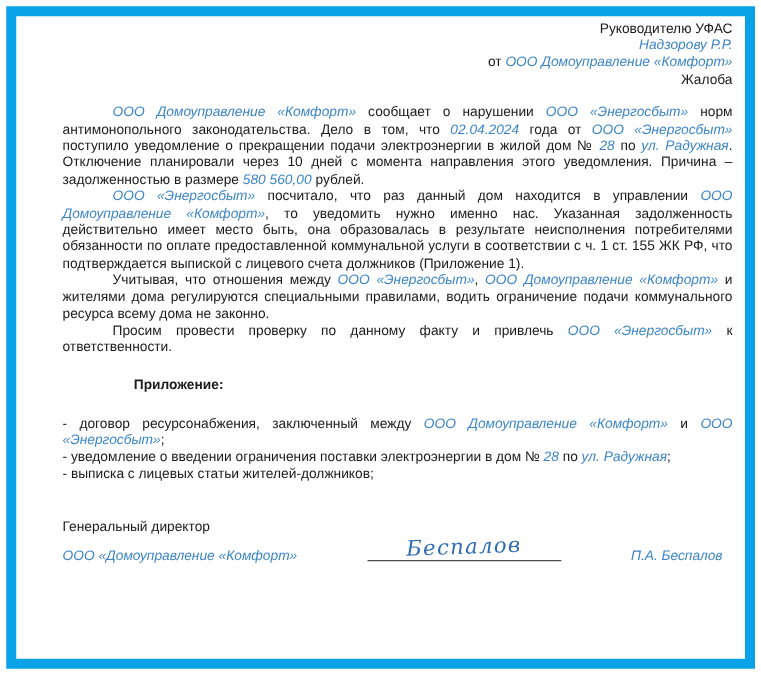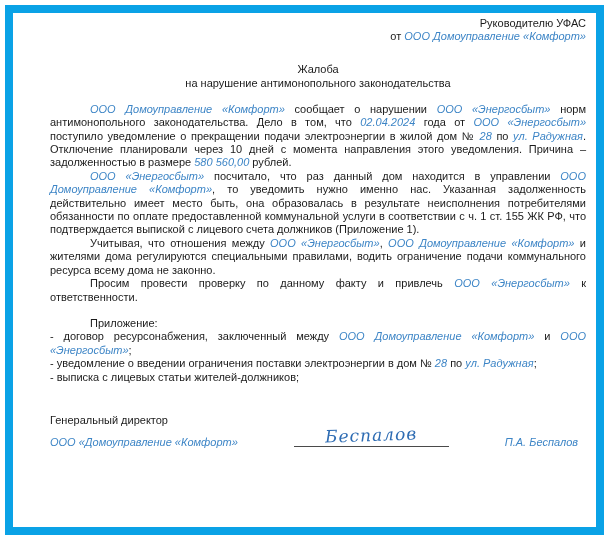--- a/index.html
+++ b/index.html
@@ -45,6 +45,7 @@
 
     <div class="header">
       <div>Руководителю УФАС</div>
+      <div class="accent">Надзорову Р.Р.</div>
       <div><span>от </span><span class="accent">ООО Домоуправление «Комфорт»</span></div>
     </div>
 

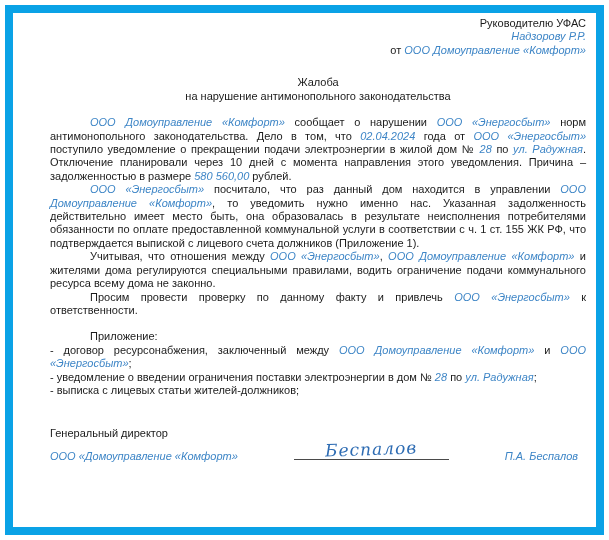--- a/index.html
+++ b/index.html
@@ -18,7 +18,7 @@
   }
   .accent { color:var(--accent,#3d85c6); font-style:italic; }
   .header { text-align:right; }
-  .doc-title { text-align:center; margin-top:18px; line-height:14px; }
+  .doc-title { text-align:right; line-height:14px; }
   .body-block { margin-top:13px; }
   .body-block p { margin:0; text-align:justify; text-indent:40px; }
   .attachments { margin-top:13px; }

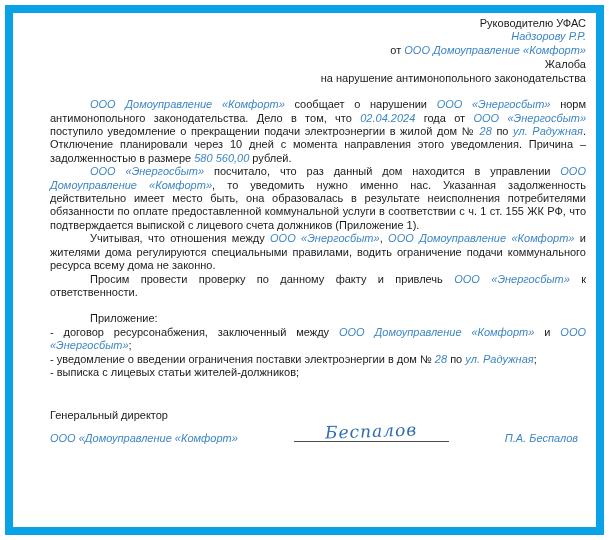--- a/index.html
+++ b/index.html
@@ -51,7 +51,6 @@
 
     <div class="doc-title">
       <div>Жалоба</div>
-      <div>на нарушение антимонопольного законодательства</div>
     </div>
 
     <div class="body-block">

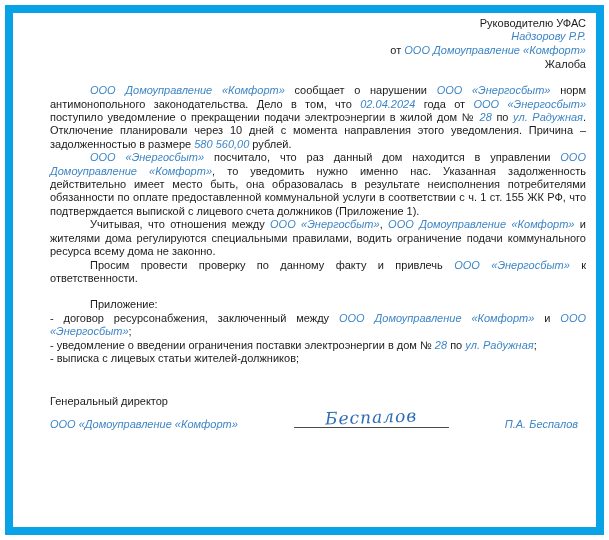--- a/index.html
+++ b/index.html
@@ -22,7 +22,7 @@
   .body-block { margin-top:13px; }
   .body-block p { margin:0; text-align:justify; text-indent:40px; }
   .attachments { margin-top:13px; }
-  .attachments .heading { margin:0; text-indent:40px; }
+  .attachments .heading { margin:17px; text-indent:40px;font-weight:bold; }
   .attachments p.item { margin:0; text-align:justify; }
   .footer { margin-top:30px; }
   .sig-row { display:flex; align-items:flex-start; margin-top:9px; }

